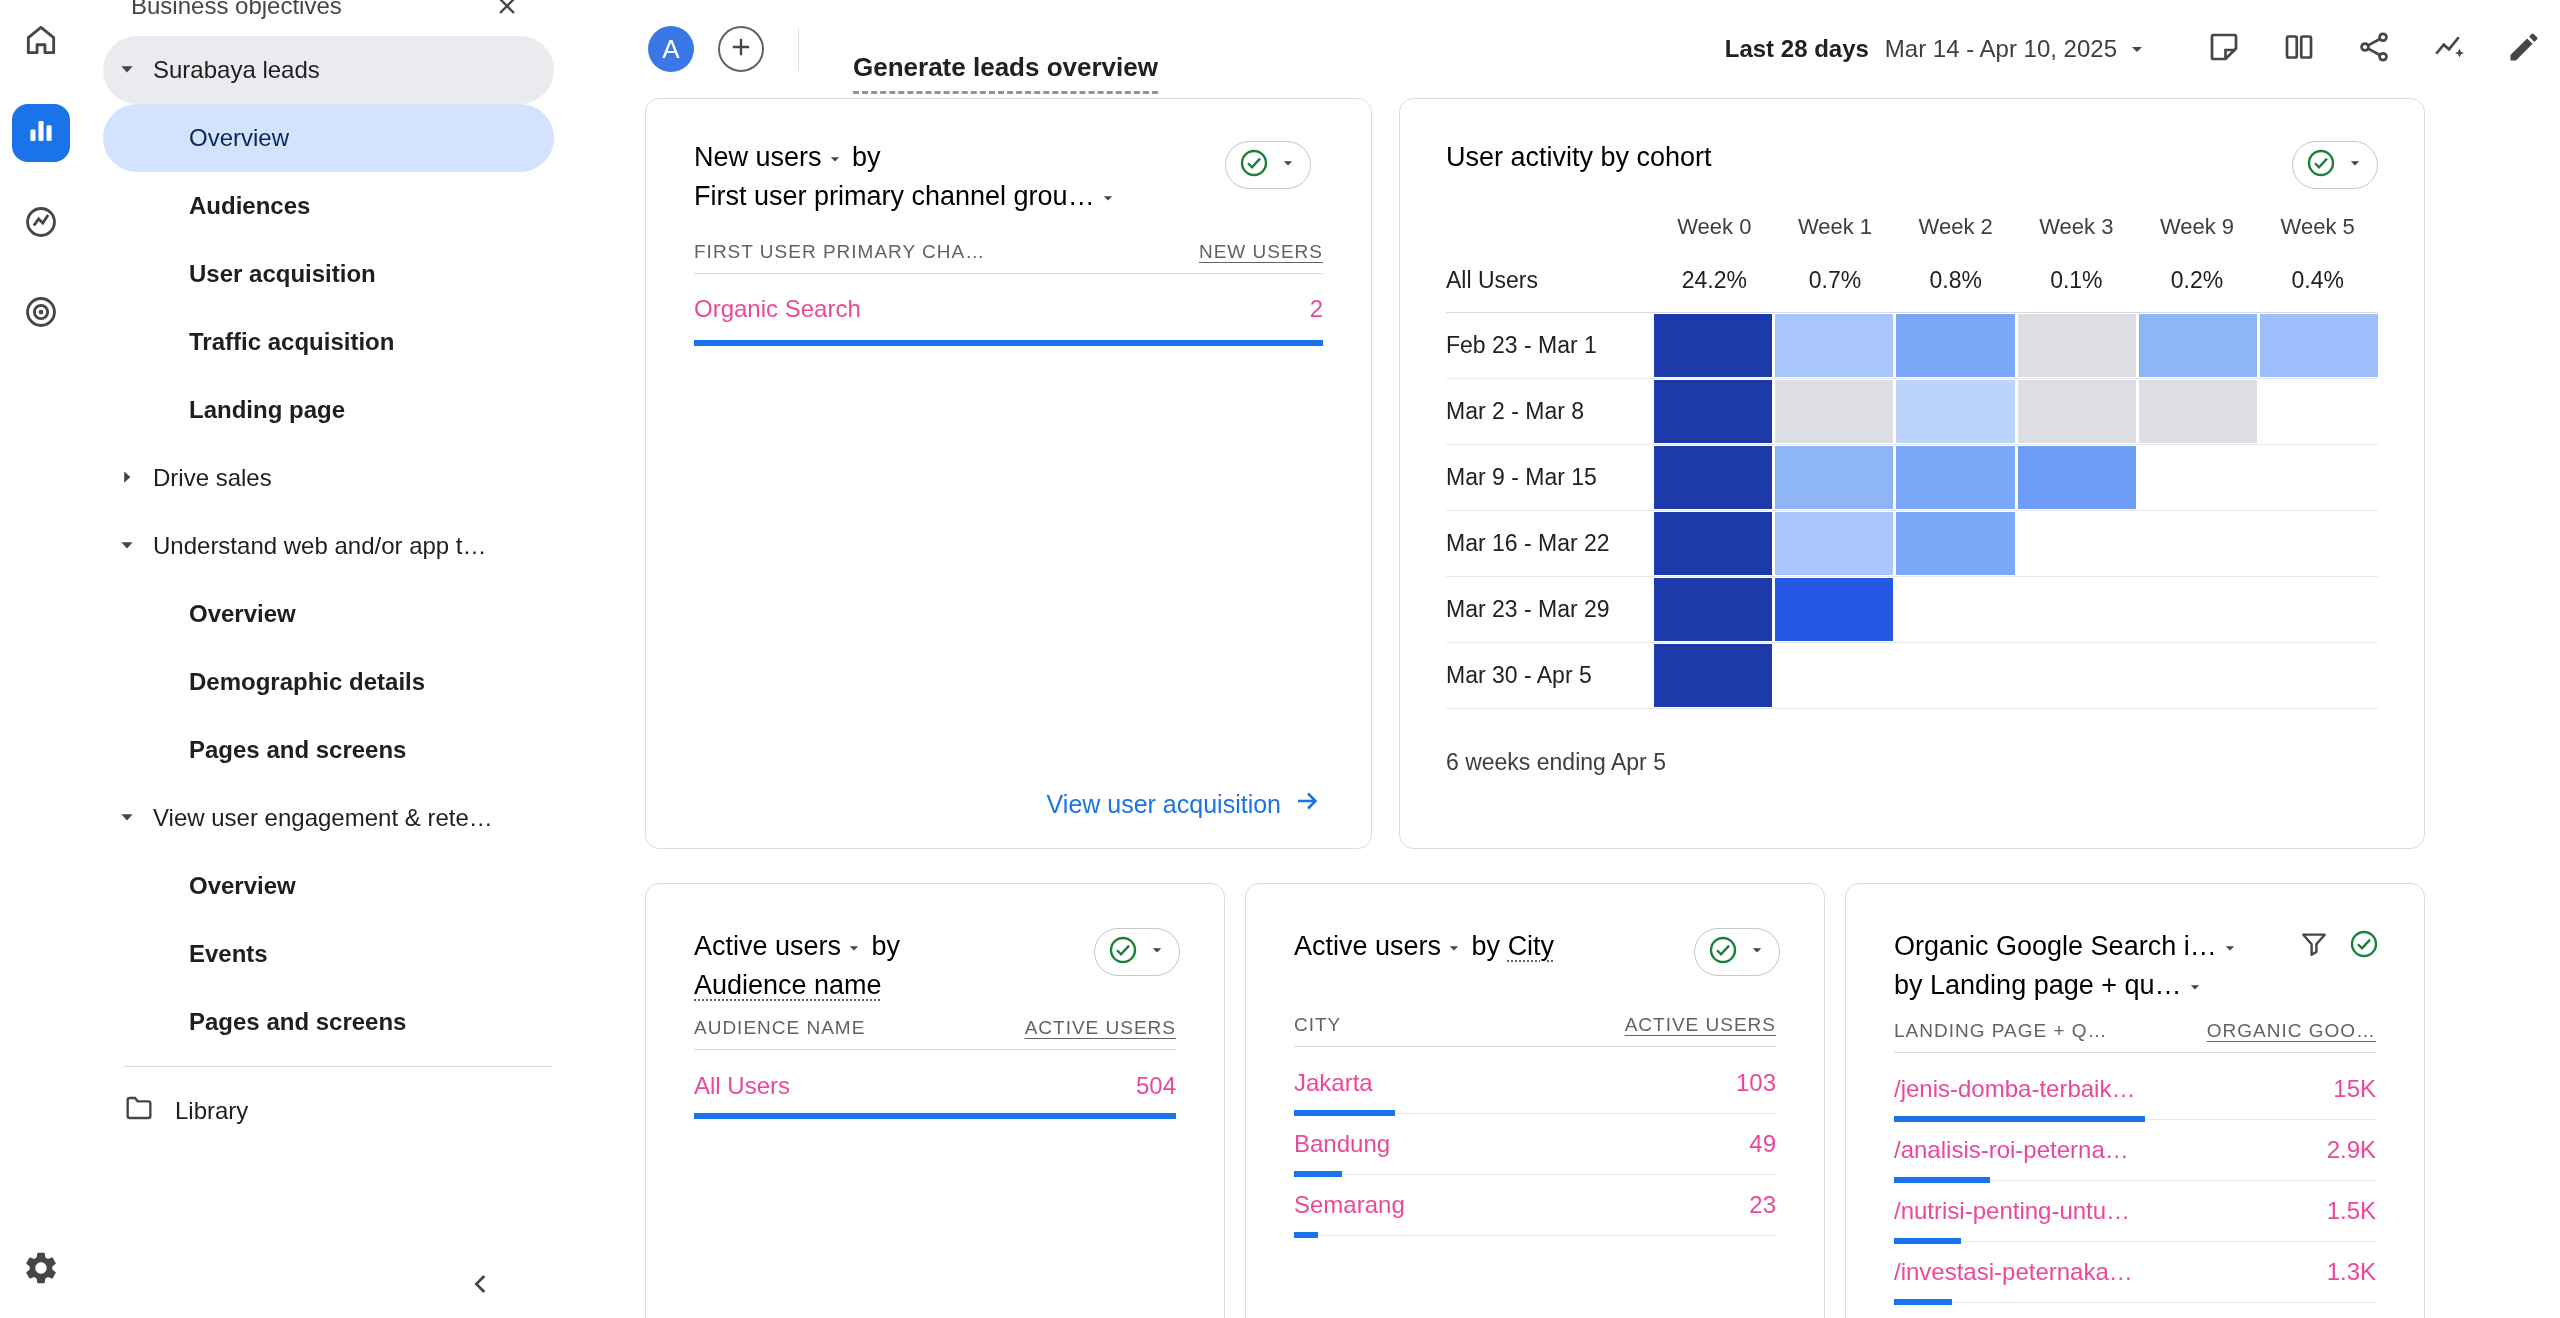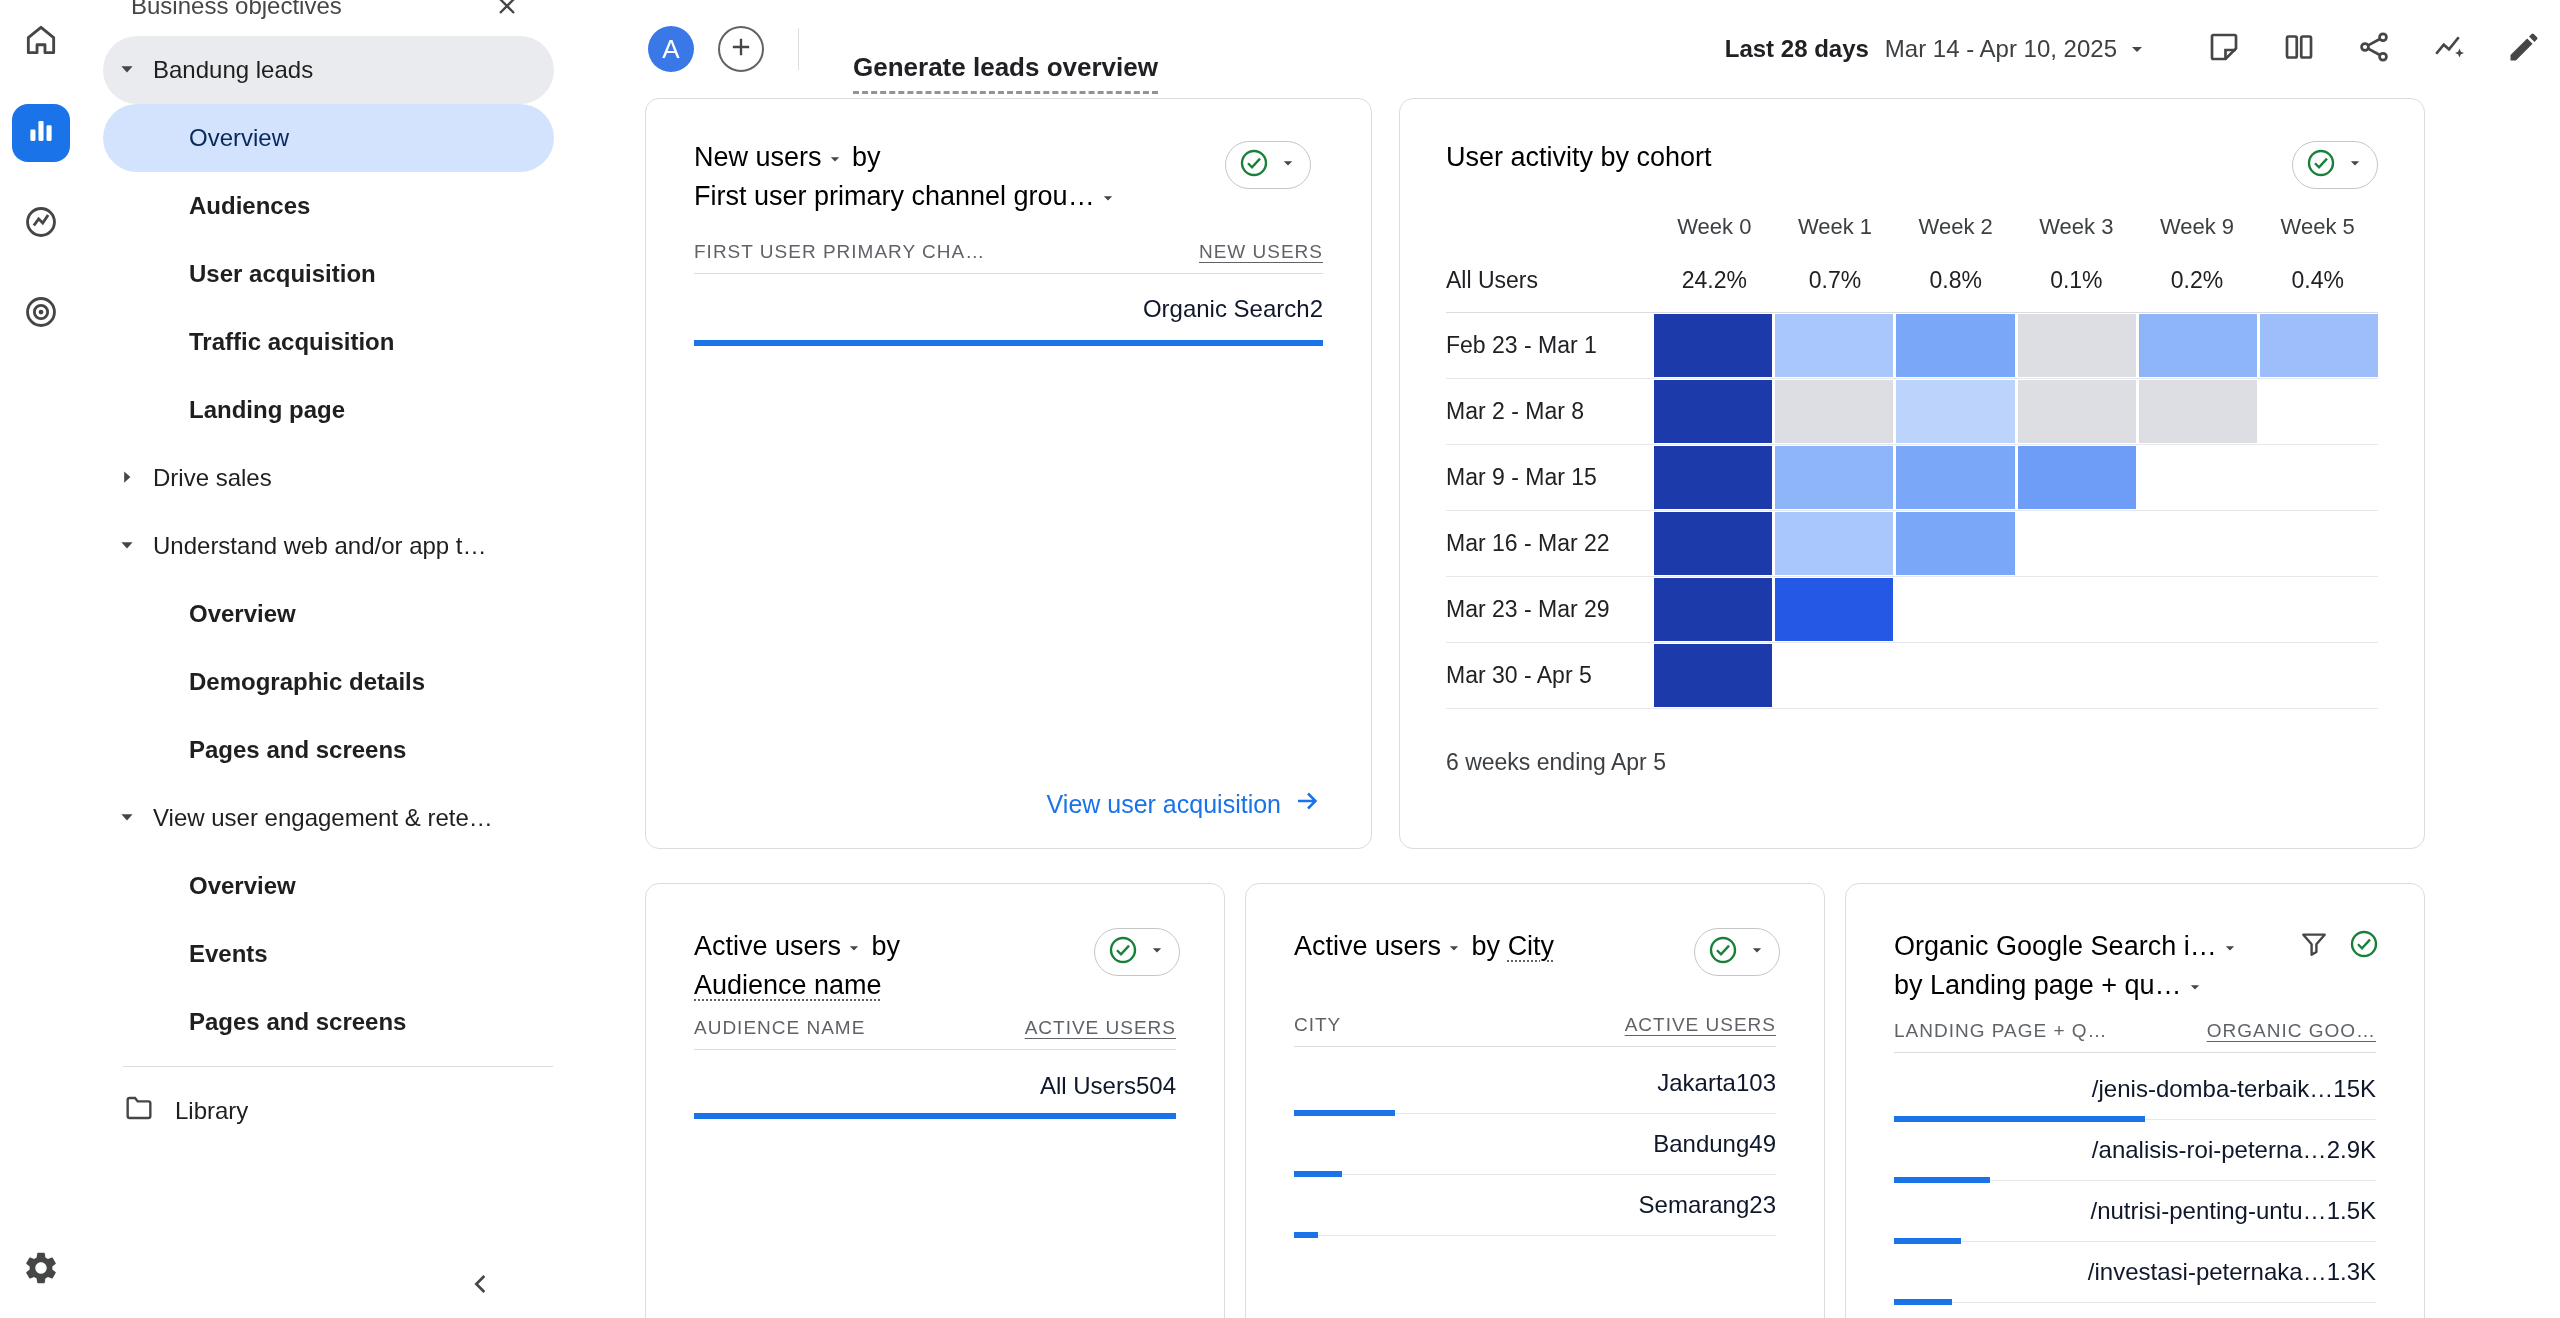--- a/index.html
+++ b/index.html
@@ -150,7 +150,7 @@
         <span><svg viewBox="0 0 16 16" width="18" height="18">
               <polygon points="3,5.5 13,5.5 8,11" fill="#444746"></polygon>
             </svg></span>
-        <span>Bandung leads</span>
+        <span>Surabaya leads</span>
       </div>
       <div class="nav-row child selected">
         <span>Overview</span>

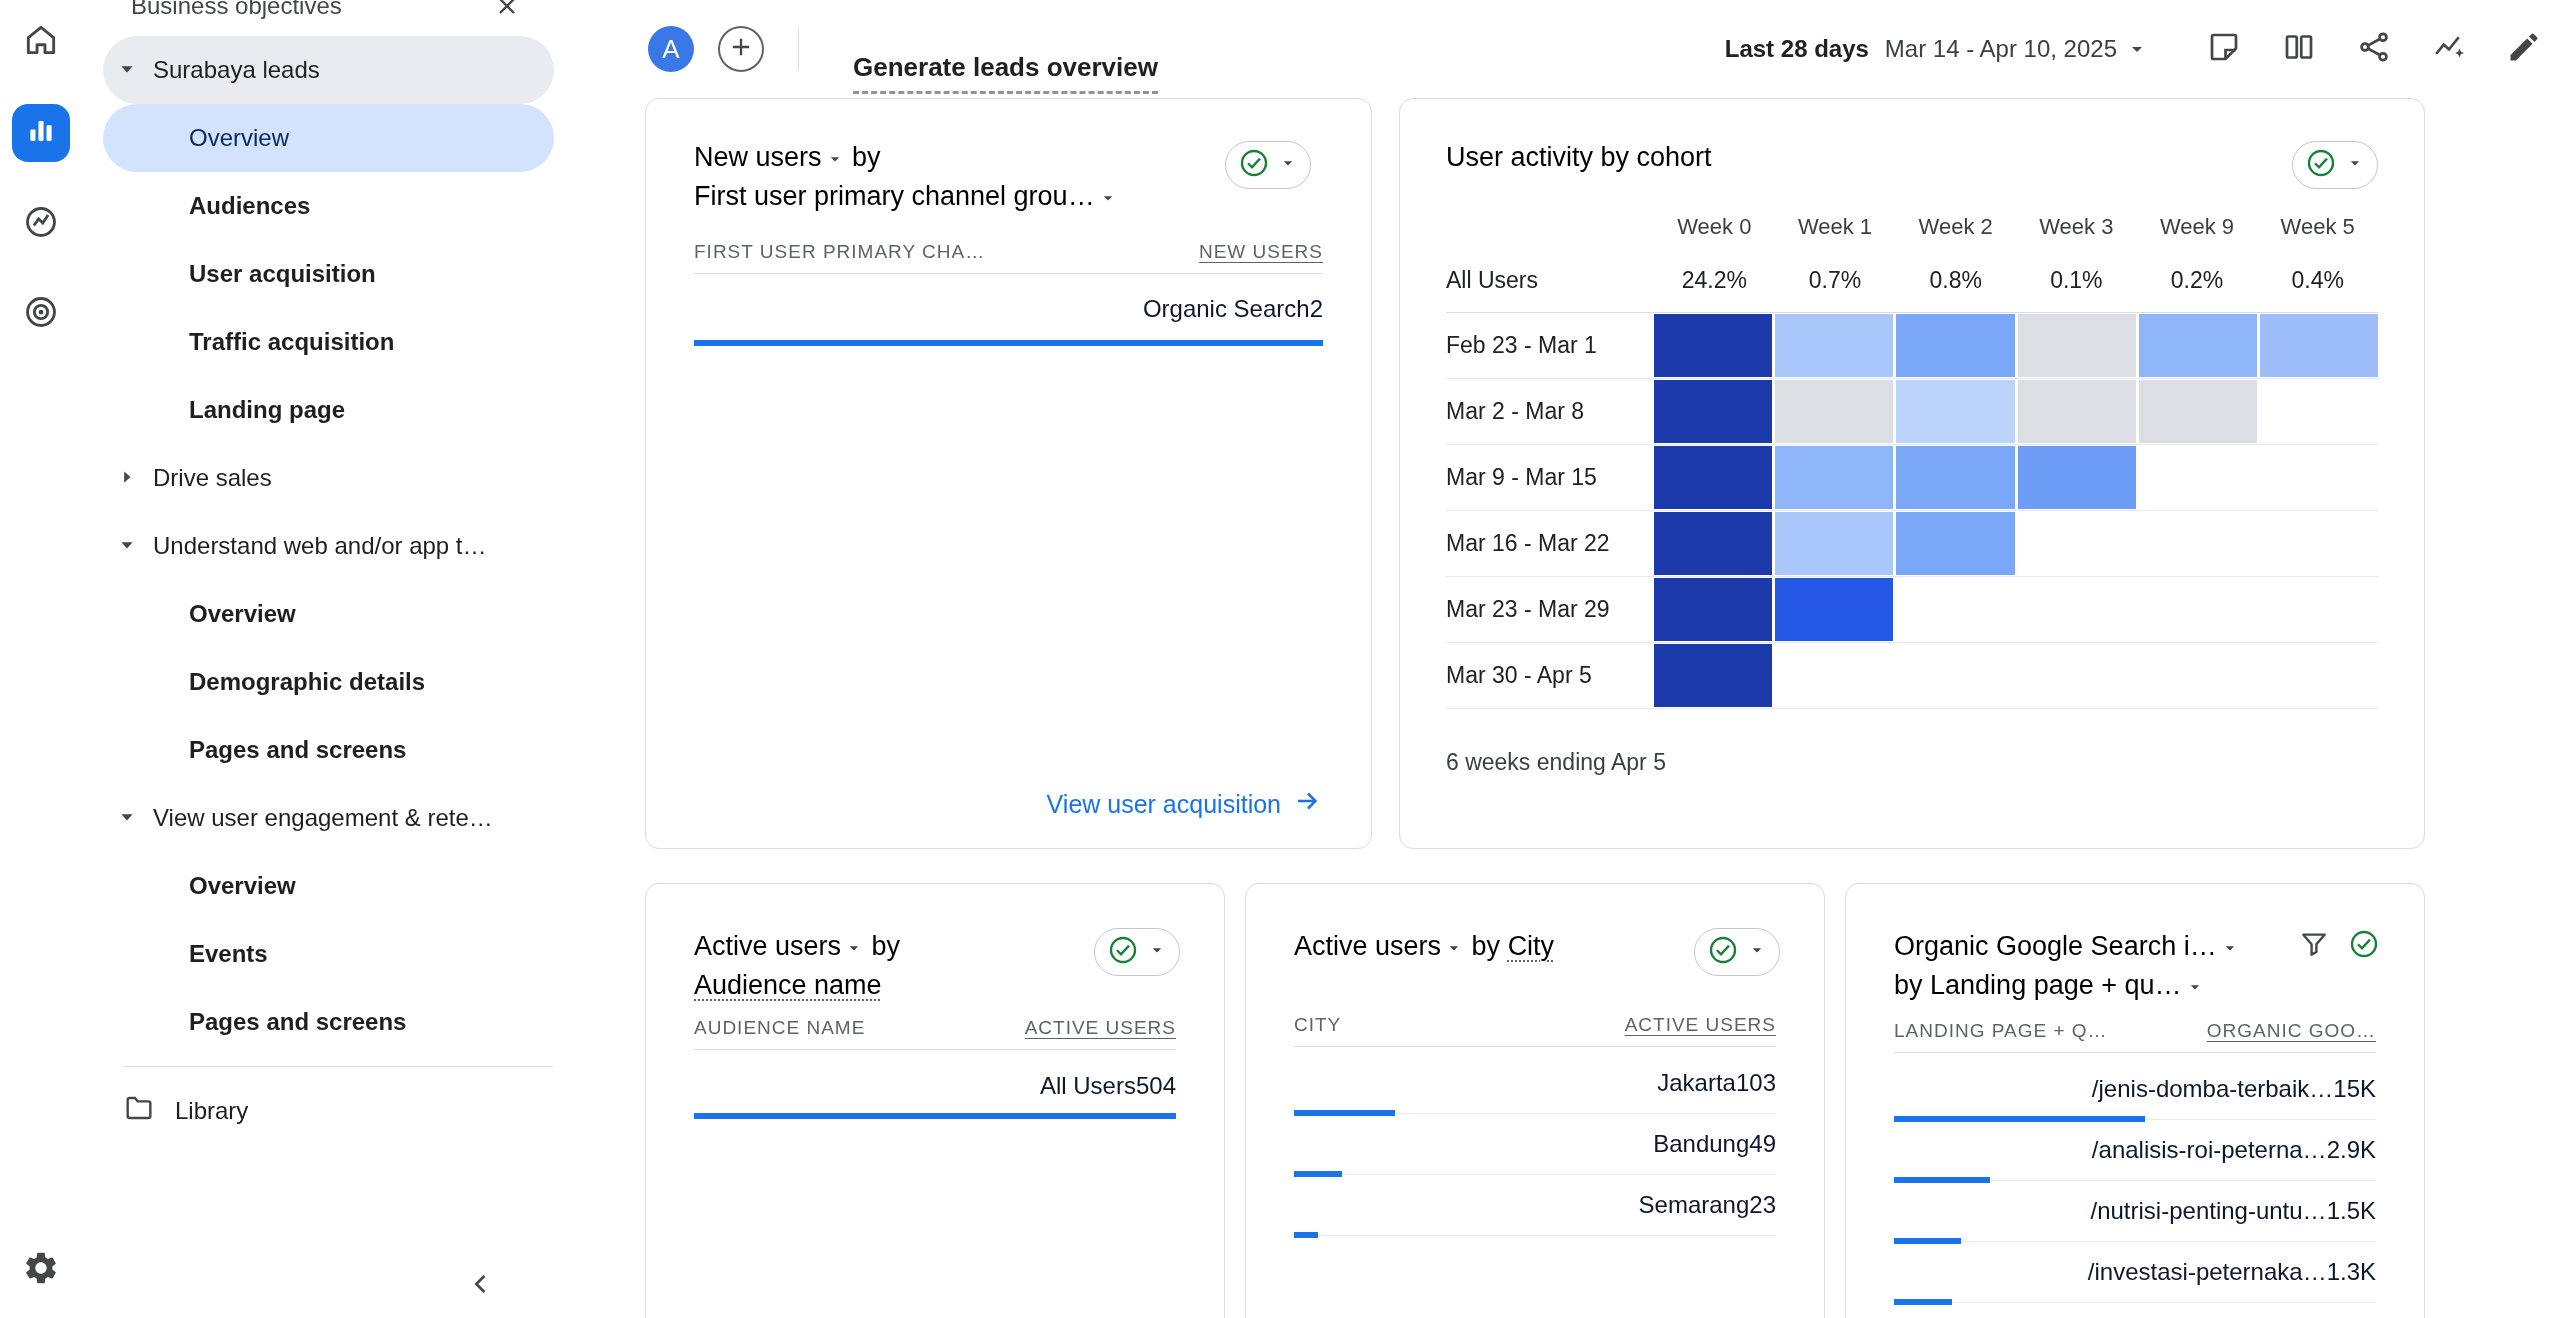--- a/index.html
+++ b/index.html
@@ -68,7 +68,7 @@
   .card1 .tbl-head { margin-top:24px; }
   .card-sm .tbl-head { margin-top:14px; }
   .th.met { text-decoration:underline; text-underline-offset:4px; }
-  .tbl-row { position:relative; display:flex; justify-content:flex-end; align-items:center; font-size:24px; color:#0f172a; border-bottom:1px solid #e6e8eb; }
+  .tbl-row { position:relative; display:flex; justify-content:space-between; align-items:center; font-size:24px; color:#ec4899; border-bottom:1px solid #e6e8eb; }
   .card1 .tbl-row { height:70px; }
   .card-sm .tbl-row { height:61px; }
   .card-sm .tbl-rows { margin-top:6px; }

